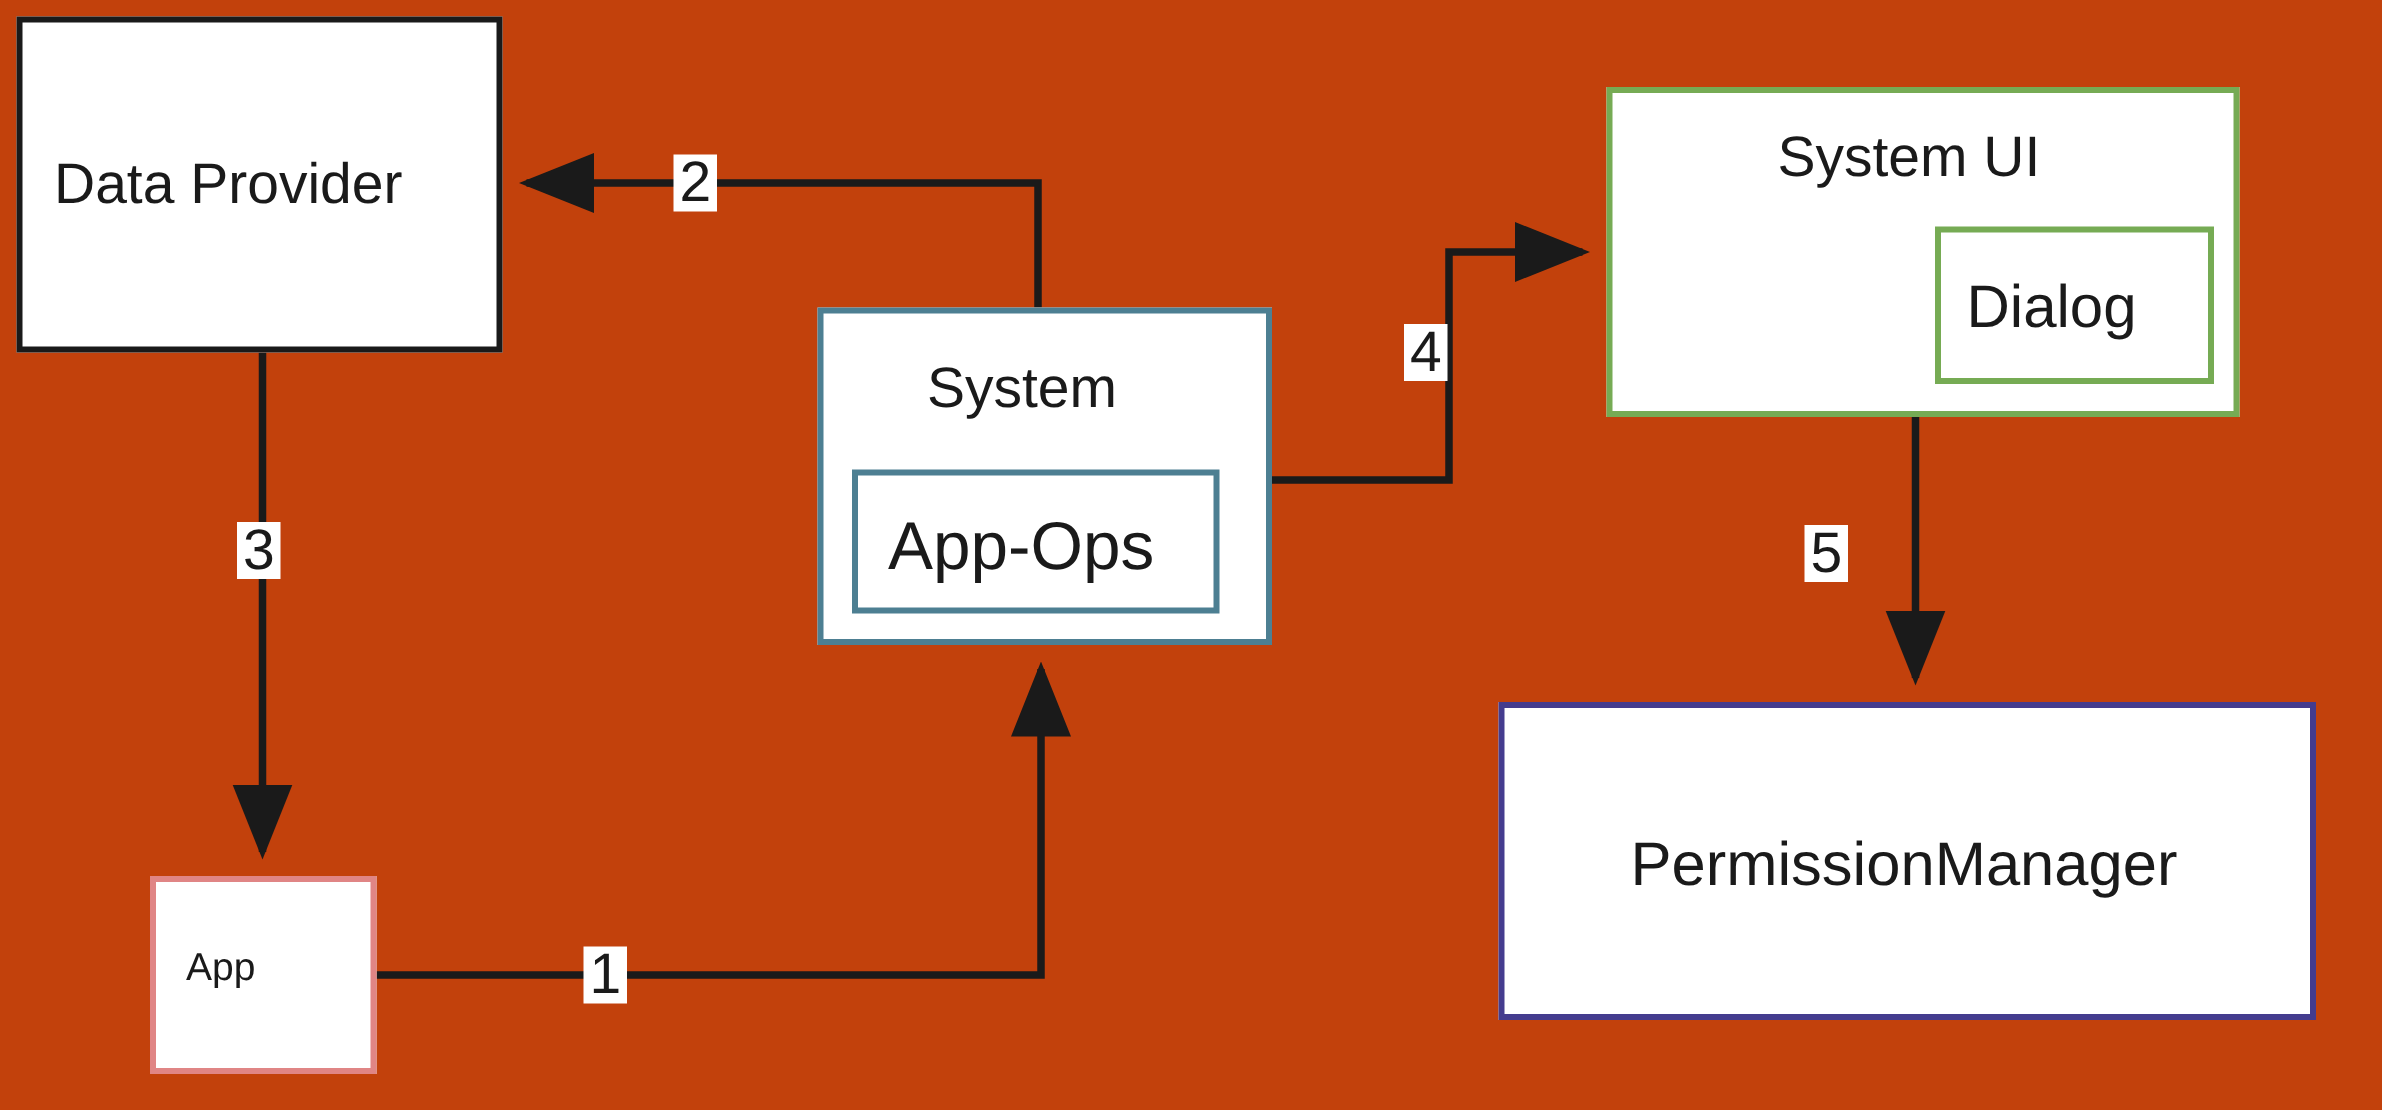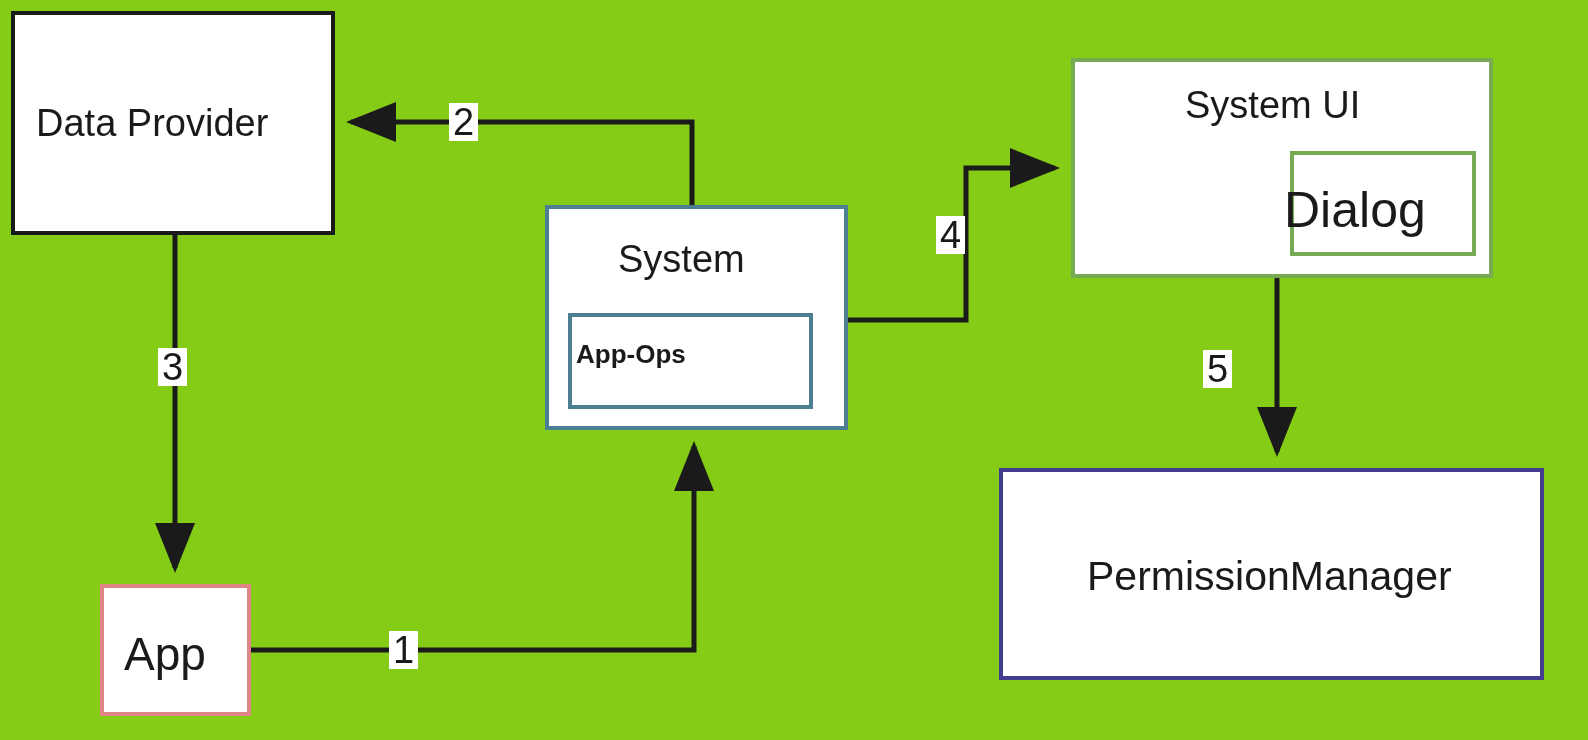--- a/index.html
+++ b/index.html
@@ -51,7 +51,7 @@
 </head>
 <body>
 
-<div id="canvas" style="width: 1588px; height: 740px; background: #84cc16;">
+<div id="canvas" style="width: 1588px; height: 740px; background: #c2410c;">
 
   <svg id="edges" viewBox="0 0 1588 740" width="1588" height="740" style="width: 1588px; height: 740px;">
     <defs>

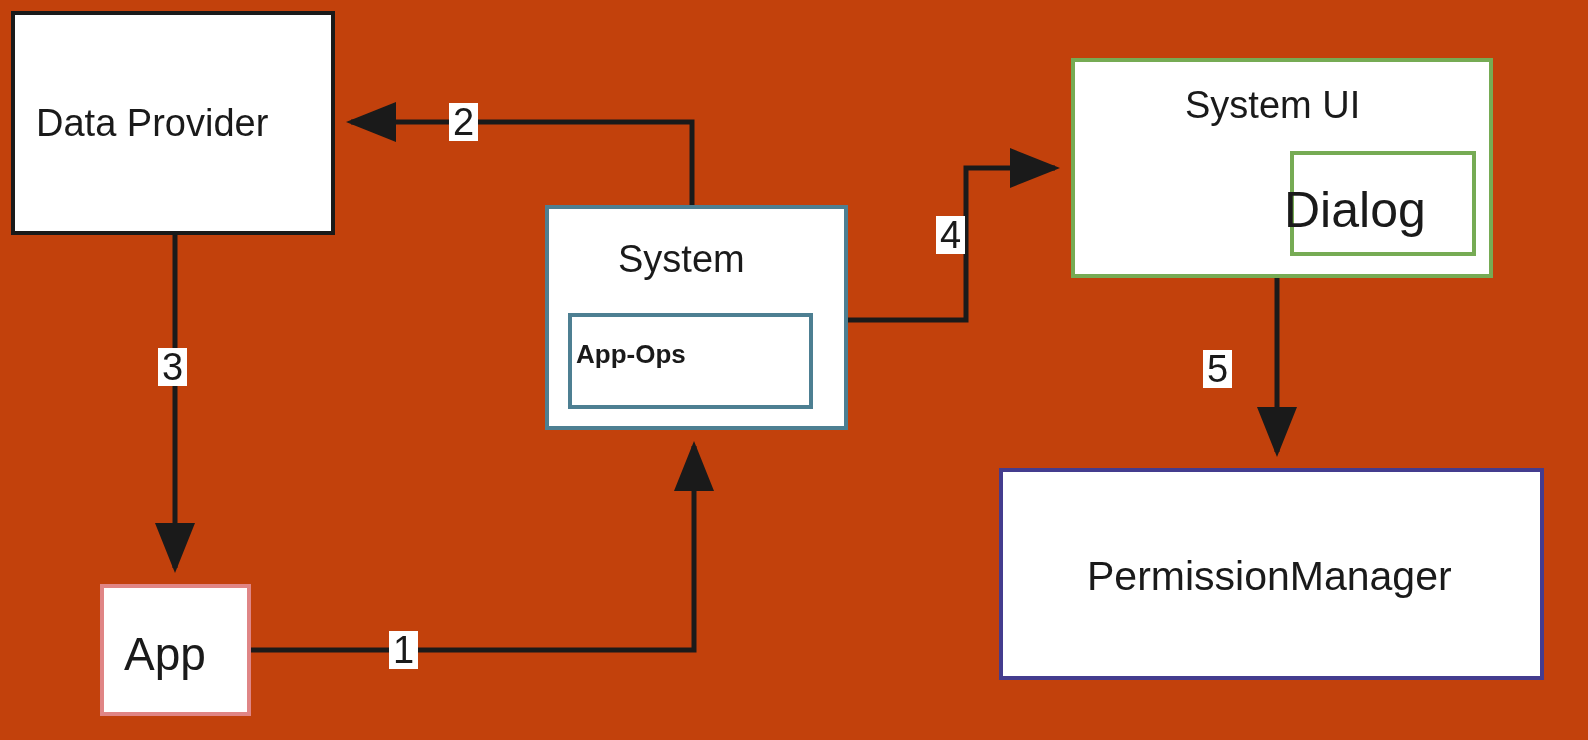--- a/index.html
+++ b/index.html
@@ -83,7 +83,7 @@
       <div class="node-label" style="left: 618px; top: 240px; font-size: 38px; color: rgb(26, 26, 26); text-align: center;">System</div>
       <div class="node-label" style="left: 576px; top: 341px; font-size: 26px; color: rgb(26, 26, 26); font-weight: bold;">App-Ops</div>
       <div class="node-label" style="left: 1185px; top: 86px; font-size: 38px; color: rgb(26, 26, 26); text-align: center;">System UI</div>
-      <div class="node-label" style="left: 1284px; top: 185px; font-size: 50px; color: rgb(26, 26, 26);">Dialog</div>
+      <div class="node-label" style="left: 1311px; top: 185px; font-size: 40px; color: rgb(26, 26, 26);">Dialog</div>
       <div class="node-label" style="left: 1087px; top: 556px; font-size: 41px; color: rgb(26, 26, 26);">PermissionManager</div>
       <div class="edge-label" style="left: 389px; top: 631px; font-size: 38px; color: rgb(26, 26, 26);">1</div>
       <div class="edge-label" style="left: 449px; top: 103px; font-size: 38px; color: rgb(26, 26, 26);">2</div>

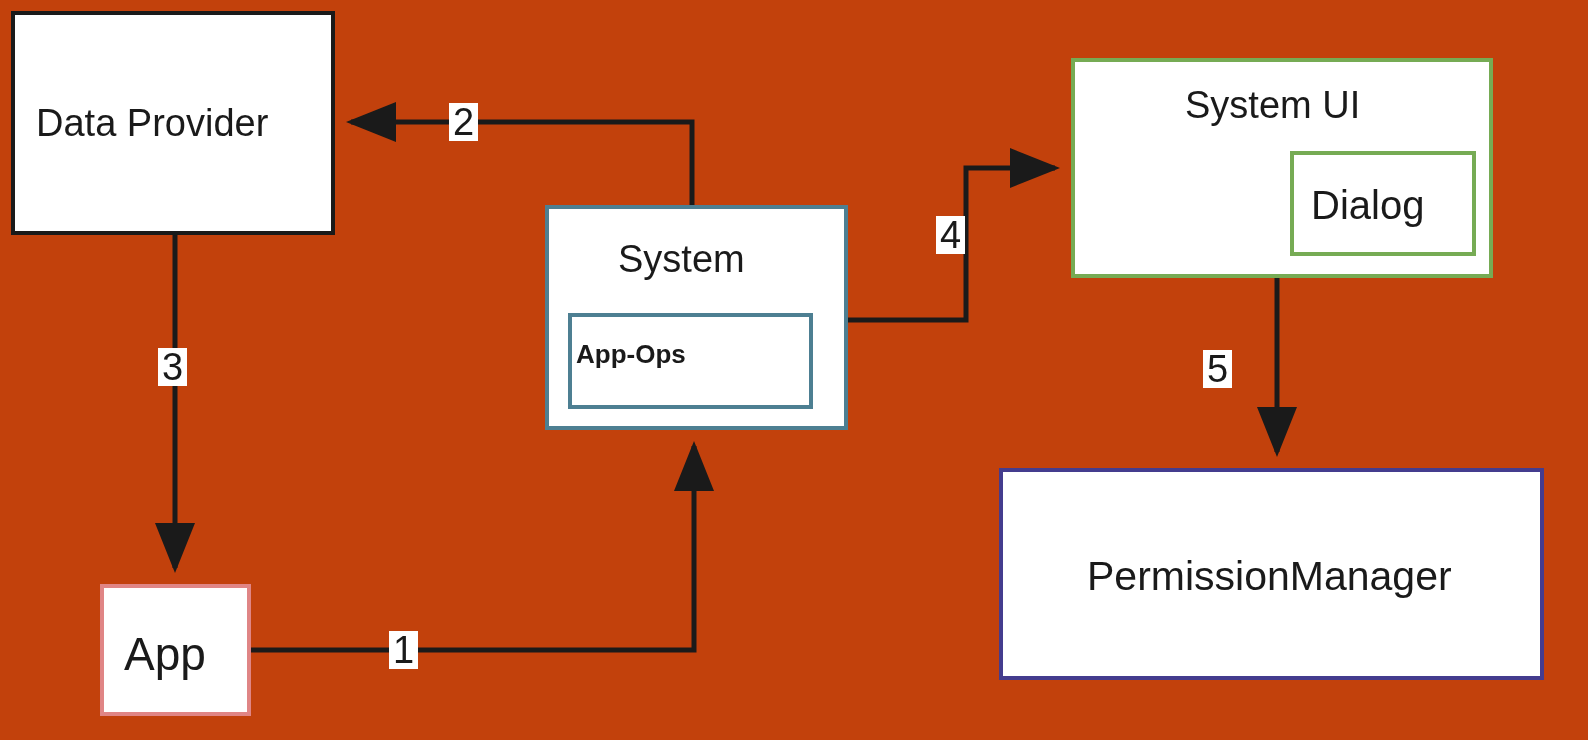--- a/index.html
+++ b/index.html
@@ -81,7 +81,7 @@
       <div class="node-label" style="left: 36px; top: 104px; font-size: 38px; color: rgb(26, 26, 26);">Data Provider</div>
       <div class="node-label" style="left: 124px; top: 631px; font-size: 46px; color: rgb(26, 26, 26); text-align: right;">App</div>
       <div class="node-label" style="left: 618px; top: 240px; font-size: 38px; color: rgb(26, 26, 26); text-align: center;">System</div>
-      <div class="node-label" style="left: 576px; top: 341px; font-size: 26px; color: rgb(26, 26, 26); font-weight: bold;">App-Ops</div>
+      <div class="node-label" style="left: 592px; top: 341px; font-size: 45px; color: rgb(26, 26, 26);">App-Ops</div>
       <div class="node-label" style="left: 1185px; top: 86px; font-size: 38px; color: rgb(26, 26, 26); text-align: center;">System UI</div>
       <div class="node-label" style="left: 1311px; top: 185px; font-size: 40px; color: rgb(26, 26, 26);">Dialog</div>
       <div class="node-label" style="left: 1087px; top: 556px; font-size: 41px; color: rgb(26, 26, 26);">PermissionManager</div>

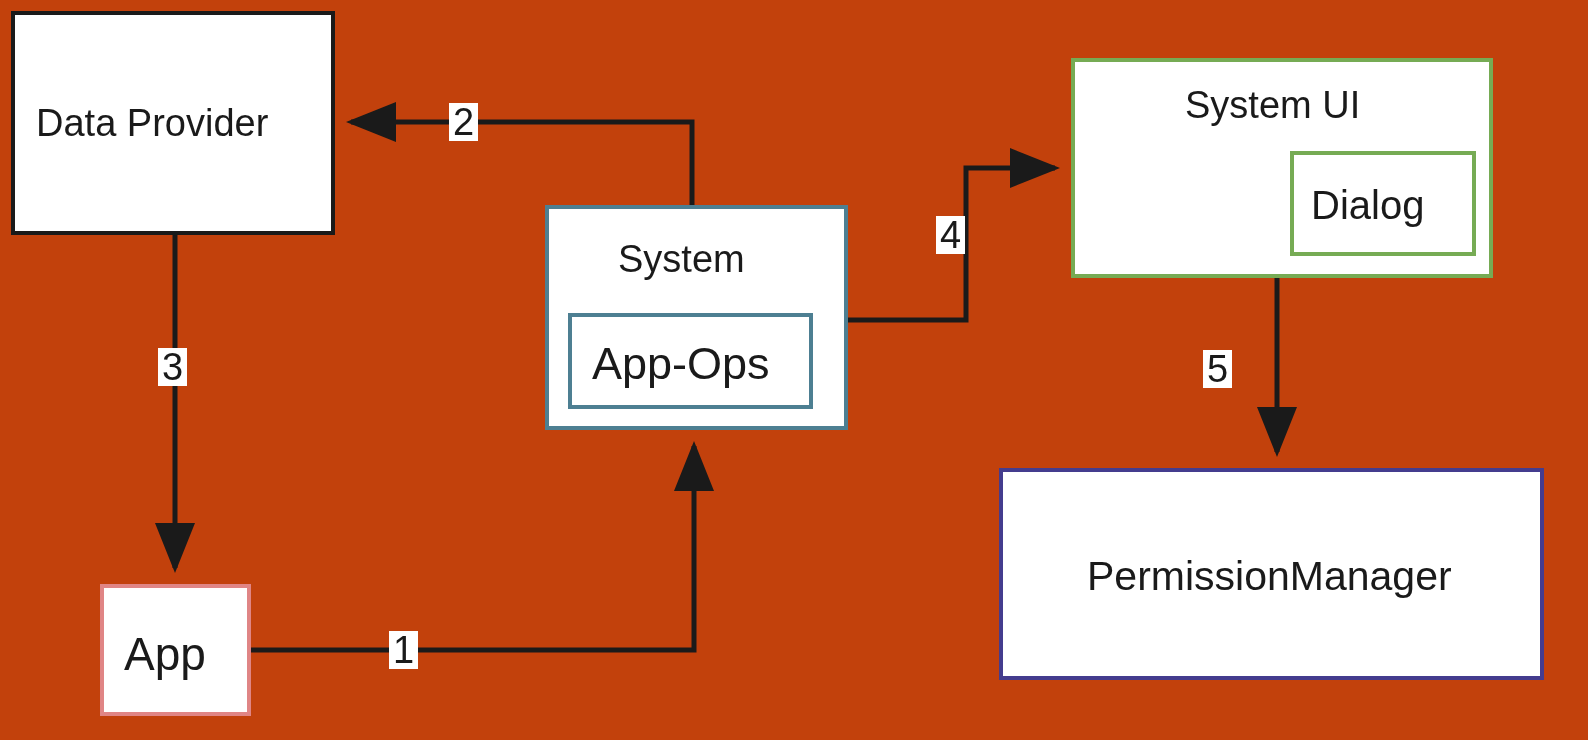--- a/index.html
+++ b/index.html
@@ -79,7 +79,7 @@
     </div>
   <div id="label-layer">
       <div class="node-label" style="left: 36px; top: 104px; font-size: 38px; color: rgb(26, 26, 26);">Data Provider</div>
-      <div class="node-label" style="left: 124px; top: 631px; font-size: 46px; color: rgb(26, 26, 26); text-align: right;">App</div>
+      <div class="node-label" style="left: 124px; top: 631px; font-size: 26px; color: rgb(26, 26, 26); text-align: right;">App</div>
       <div class="node-label" style="left: 618px; top: 240px; font-size: 38px; color: rgb(26, 26, 26); text-align: center;">System</div>
       <div class="node-label" style="left: 592px; top: 341px; font-size: 45px; color: rgb(26, 26, 26);">App-Ops</div>
       <div class="node-label" style="left: 1185px; top: 86px; font-size: 38px; color: rgb(26, 26, 26); text-align: center;">System UI</div>

